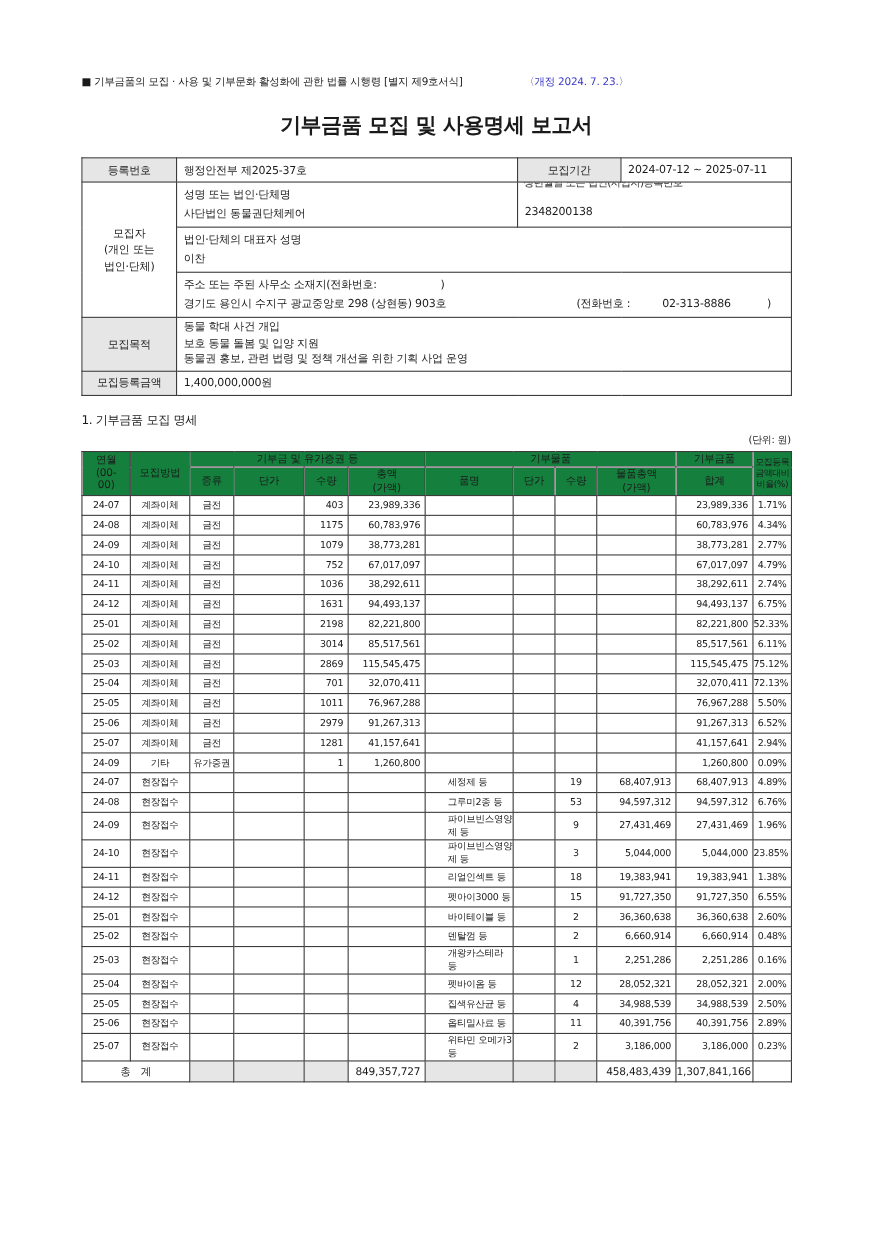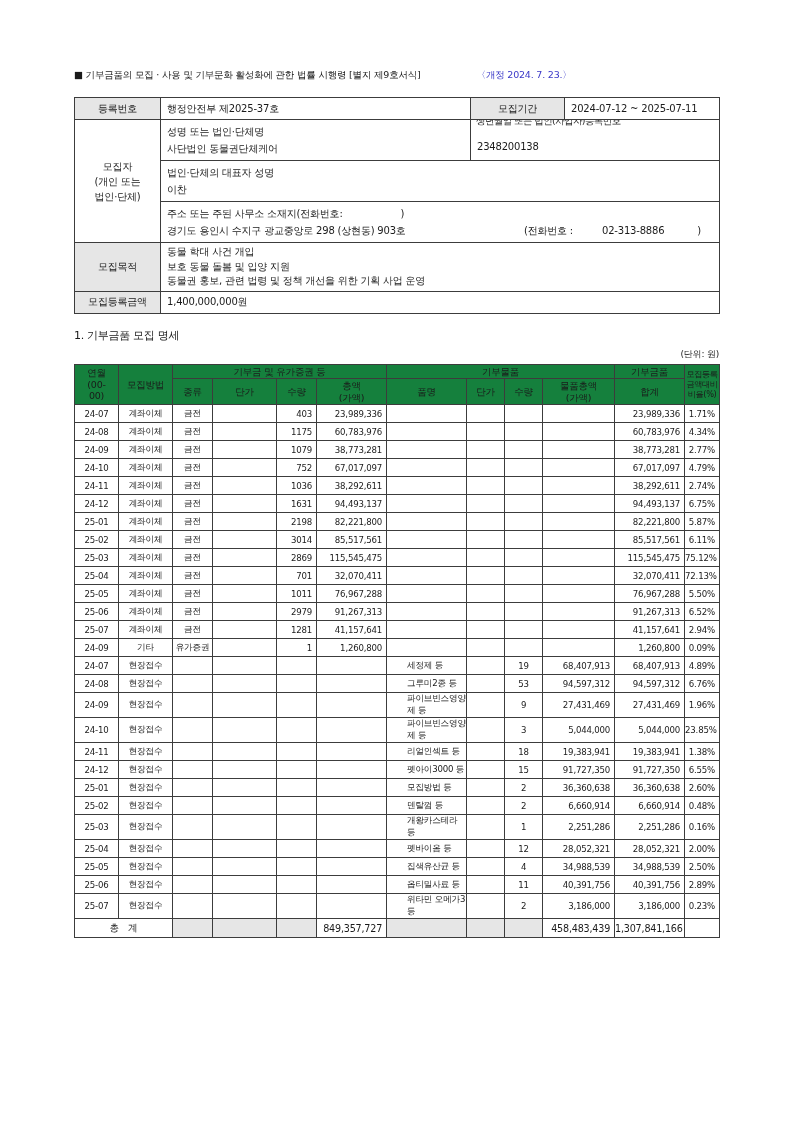--- a/index.html
+++ b/index.html
@@ -201,6 +201,7 @@
     <span class="revision">〈개정 2024. 7. 23.〉</span>
   </div>
 
+  <h1 class="doc-title">기부금품 모집 및 사용명세 보고서</h1>
 
   <table class="info-table">
     <colgroup>

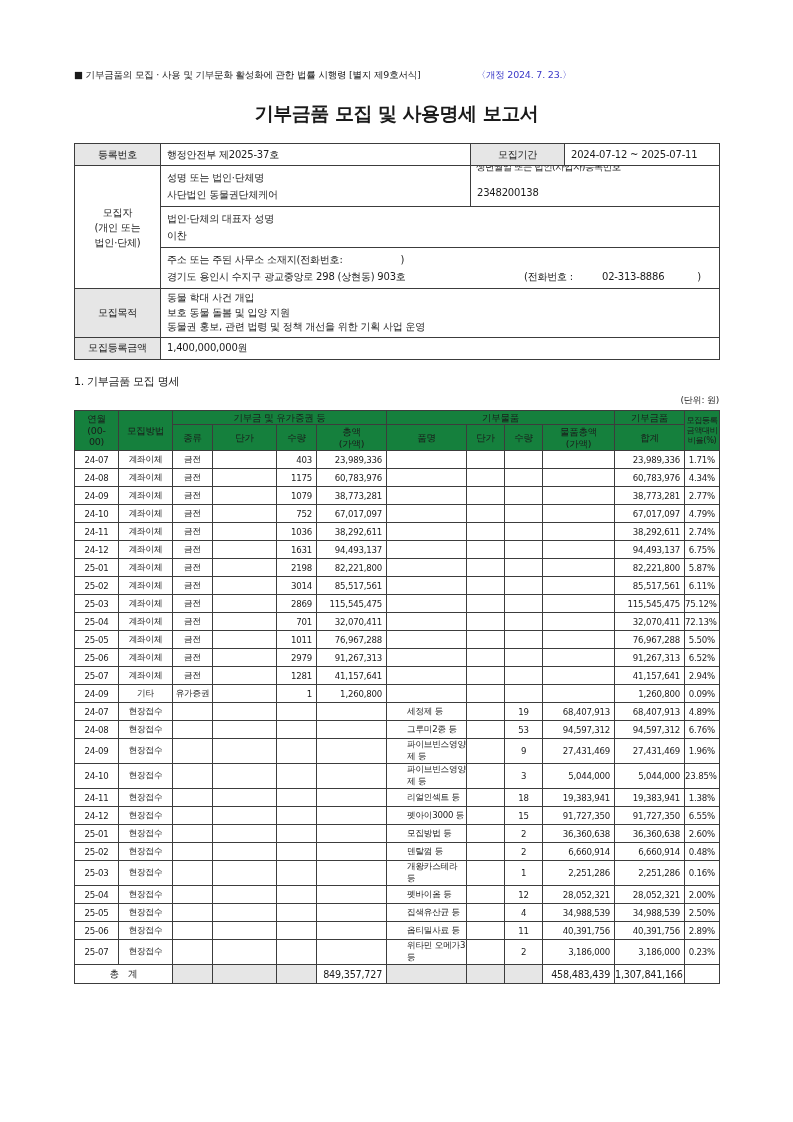--- a/index.html
+++ b/index.html
@@ -420,7 +420,7 @@
           <td class="c"></td>
           <td class="r"></td>
           <td class="r">82,221,800</td>
-          <td class="r">5.87%</td>
+          <td class="r">52.33%</td>
         </tr>
         <tr>
           <td class="c">25-02</td>

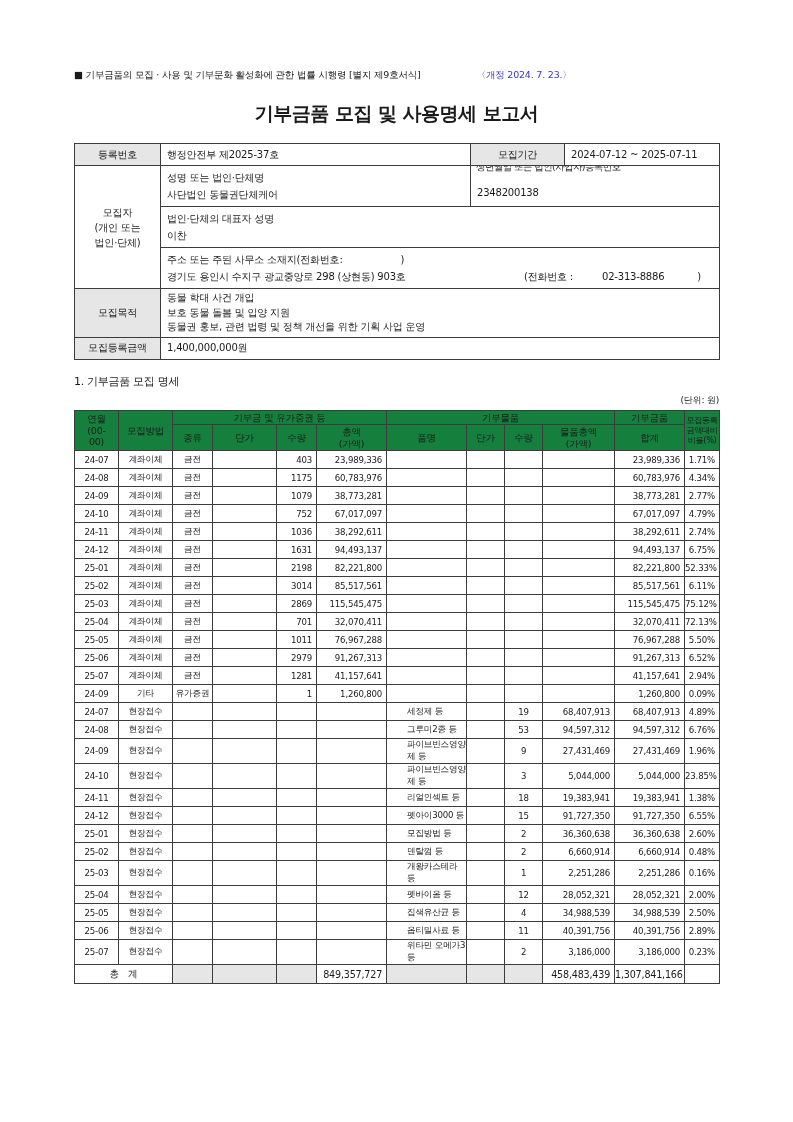--- a/index.html
+++ b/index.html
@@ -611,7 +611,7 @@
           <td class="r"></td>
           <td class="r"></td>
           <td class="r"></td>
-          <td class="l">모집방법 등</td>
+          <td class="l">바이테이블 등</td>
           <td class="r"></td>
           <td class="c">2</td>
           <td class="r">36,360,638</td>

